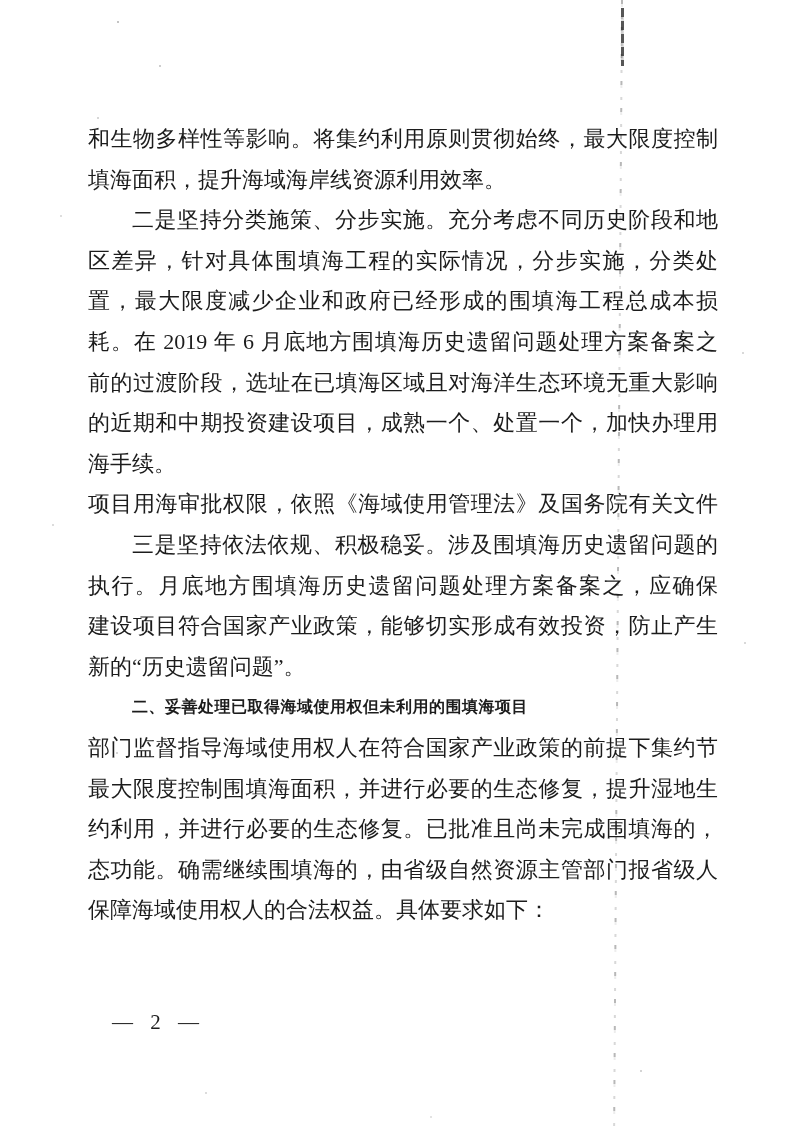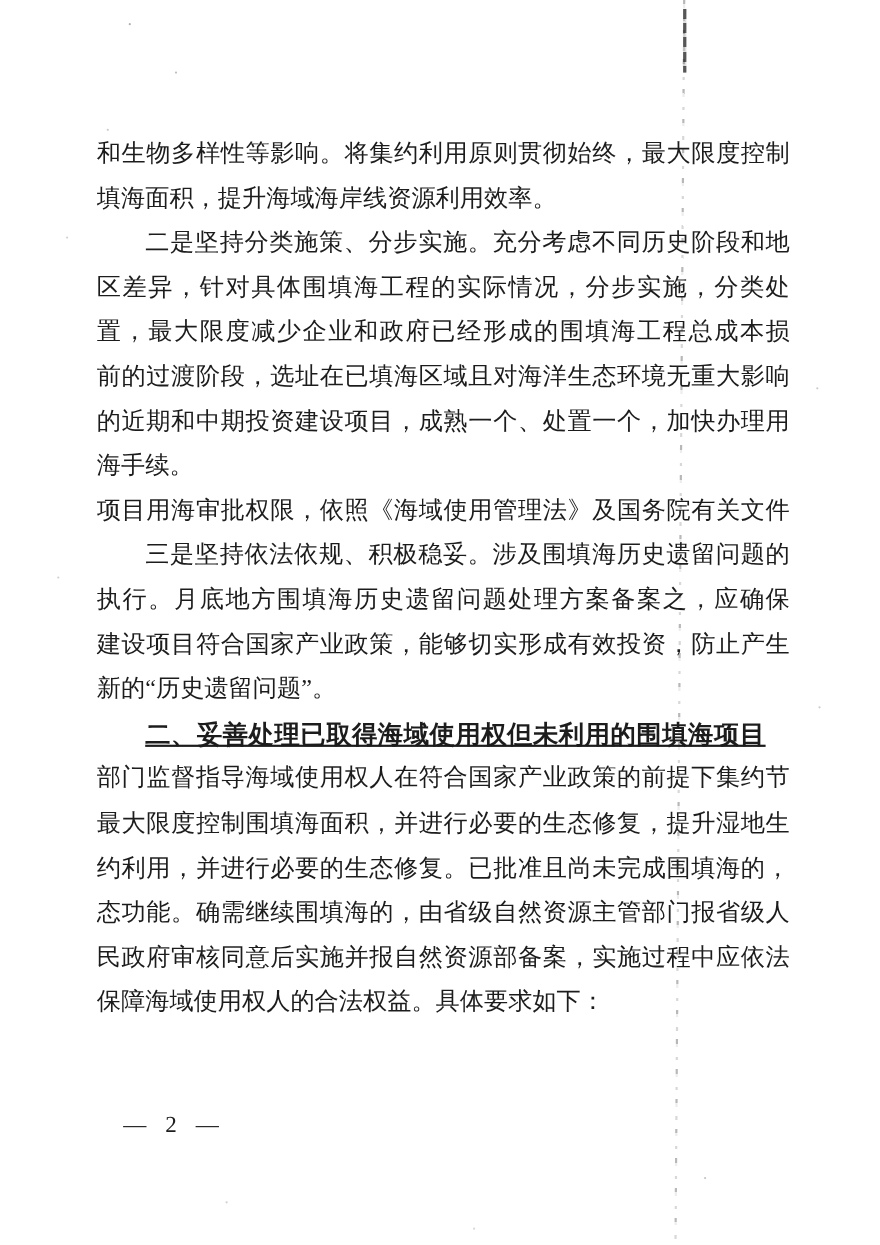--- a/index.html
+++ b/index.html
@@ -102,6 +102,7 @@
       <div class="line indent fill">二是坚持分类施策、分步实施。充分考虑不同历史阶段和地</div>
       <div class="line fill">区差异，针对具体围填海工程的实际情况，分步实施，分类处</div>
       <div class="line fill">置，最大限度减少企业和政府已经形成的围填海工程总成本损</div>
+      <div class="line fill">耗。在 2019 年 6 月底地方围填海历史遗留问题处理方案备案之</div>
       <div class="line fill">前的过渡阶段，选址在已填海区域且对海洋生态环境无重大影响</div>
       <div class="line fill">的近期和中期投资建设项目，成熟一个、处置一个，加快办理用</div>
       <div class="line">海手续。</div>

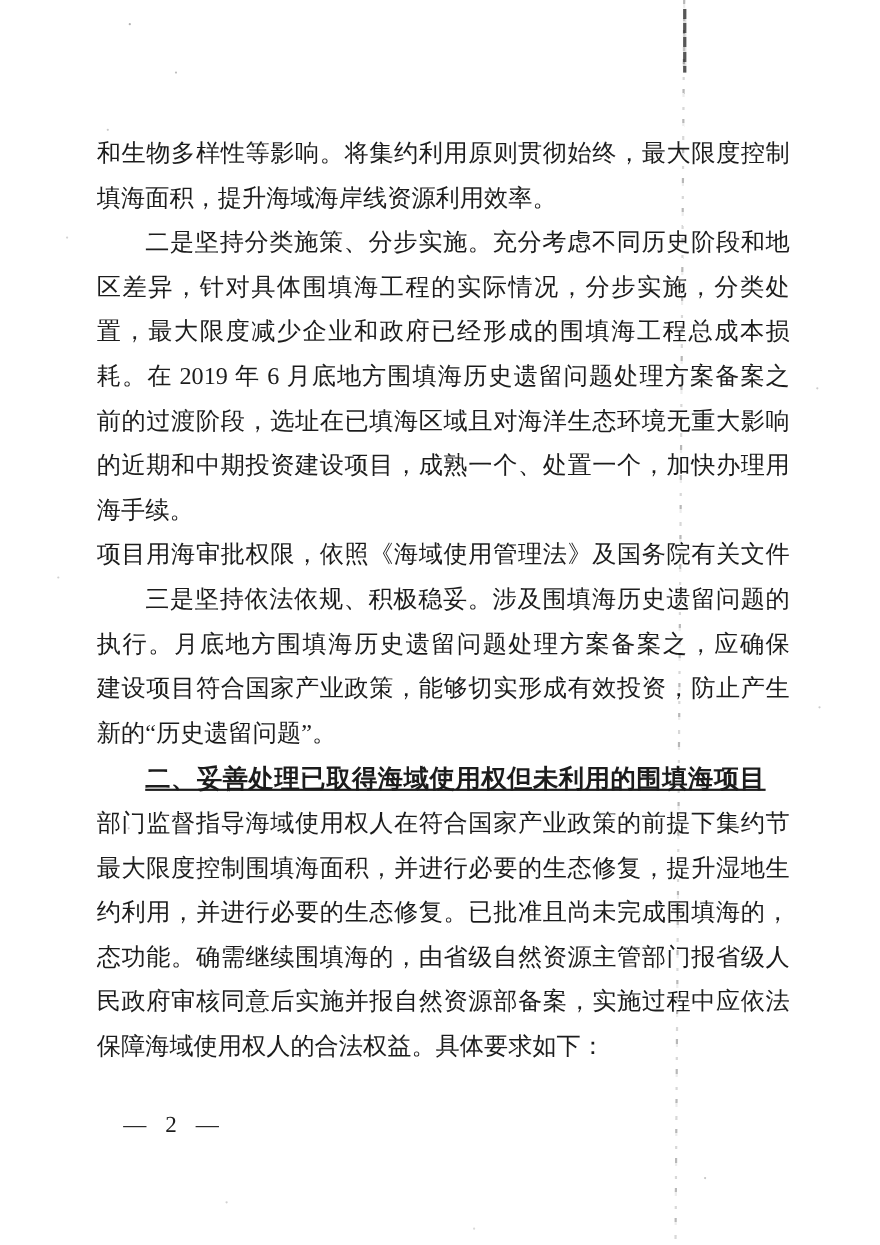--- a/index.html
+++ b/index.html
@@ -34,10 +34,9 @@
   .line.heading{
     font-family:"Liberation Sans","DejaVu Sans",sans-serif;
     font-weight:bold;
-    font-size:23px;
+    font-size:16px;
     letter-spacing:0.5px;
     text-align-last:left;
-    text-decoration:underline;
   }
   .footer{
     position:absolute;

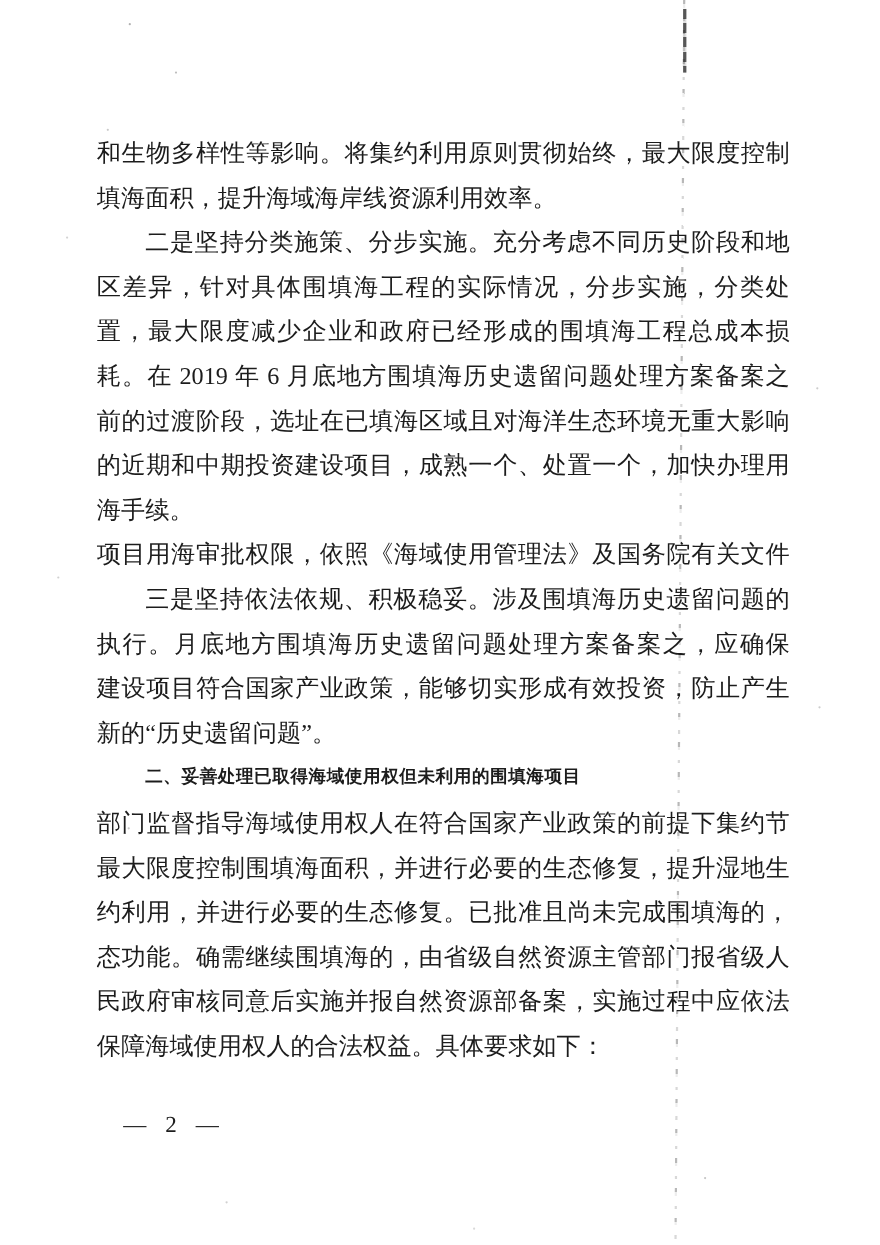--- a/index.html
+++ b/index.html
@@ -115,7 +115,6 @@
       <div class="line fill">最大限度控制围填海面积，并进行必要的生态修复，提升湿地生</div>
       <div class="line fill">约利用，并进行必要的生态修复。已批准且尚未完成围填海的，</div>
       <div class="line fill">态功能。确需继续围填海的，由省级自然资源主管部门报省级人</div>
-      <div class="line fill">民政府审核同意后实施并报自然资源部备案，实施过程中应依法</div>
       <div class="line">保障海域使用权人的合法权益。具体要求如下：</div>
     </div>
 

